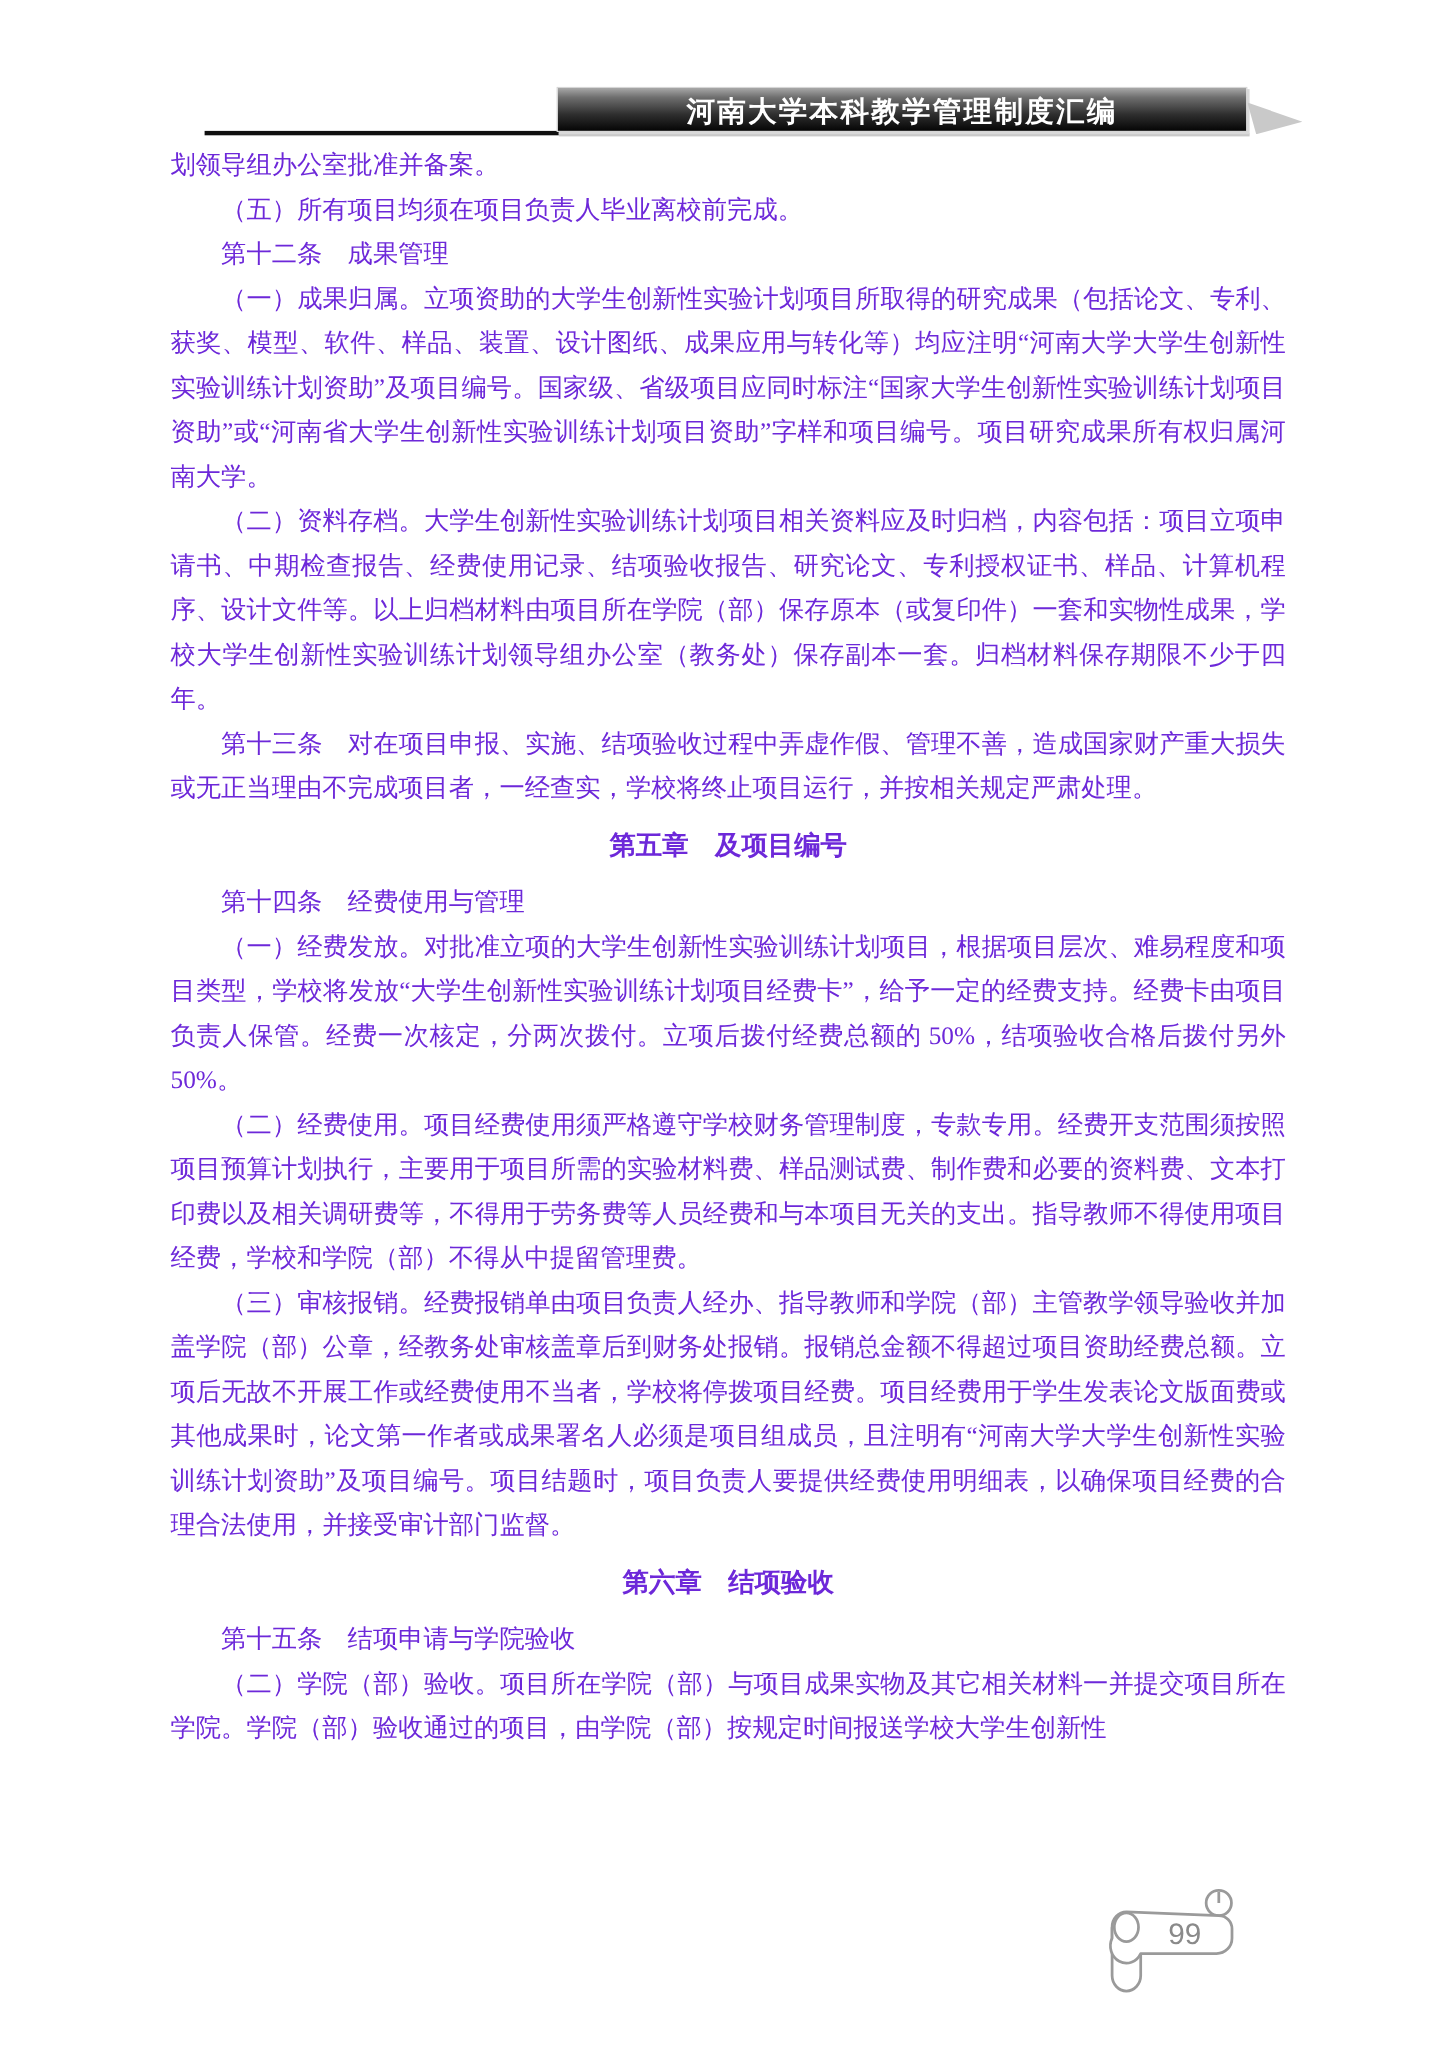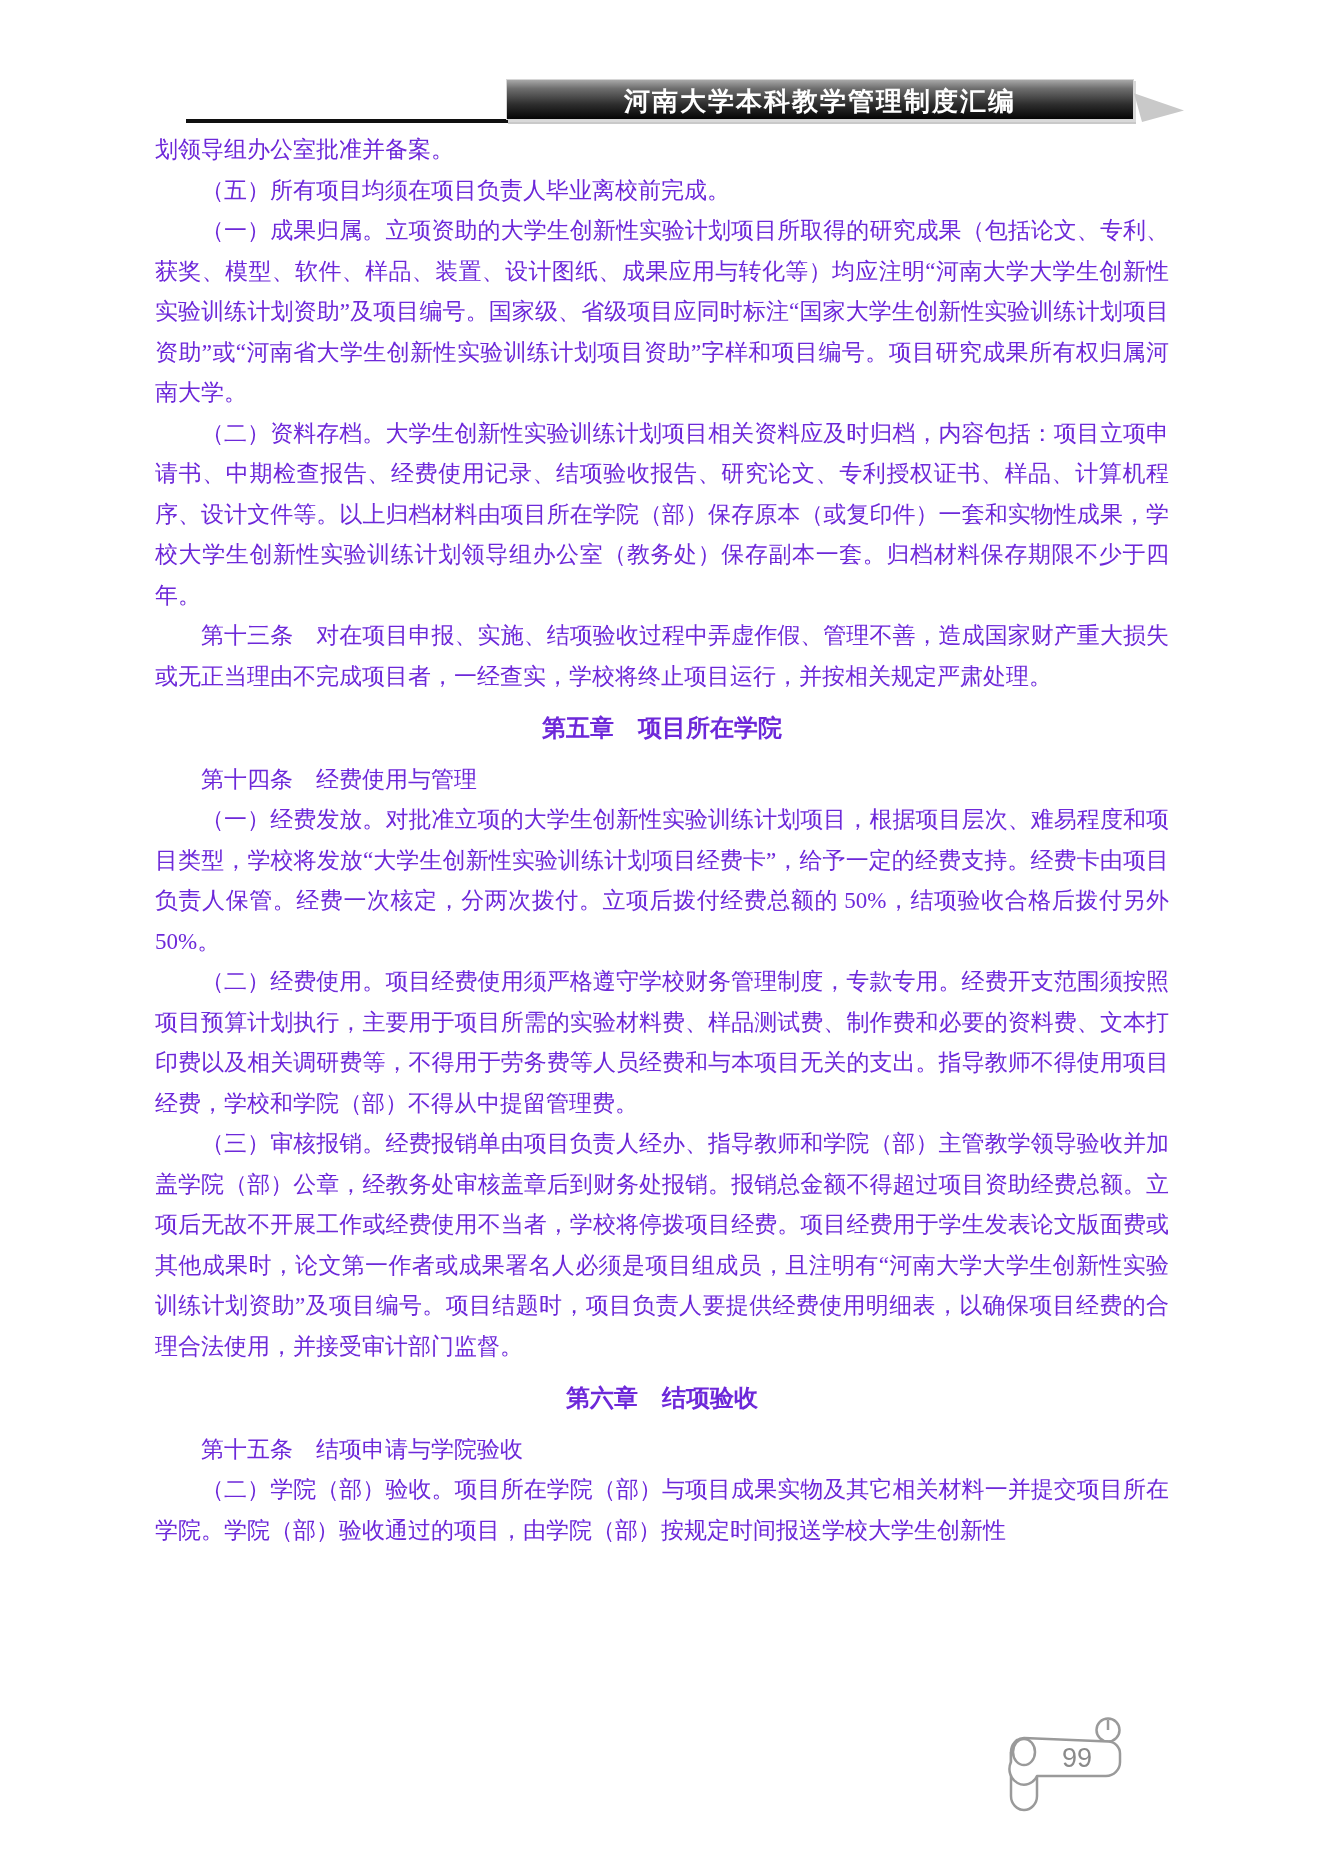--- a/index.html
+++ b/index.html
@@ -100,6 +100,7 @@
 <div class="doc-body">
     <p class="para plain">划领导组办公室批准并备案。</p>
     <p class="para indent">（五）所有项目均须在项目负责人毕业离校前完成。</p>
+    <p class="para indent">第十二条　成果管理</p>
     <p class="para indent">（一）成果归属。立项资助的大学生创新性实验计划项目所取得的研究成果（包括论文、专利、获奖、模型、软件、样品、装置、设计图纸、成果应用与转化等）均应注明“河南大学大学生创新性实验训练计划资助”及项目编号。国家级、省级项目应同时标注“国家大学生创新性实验训练计划项目资助”或“河南省大学生创新性实验训练计划项目资助”字样和项目编号。项目研究成果所有权归属河南大学。</p>
     <p class="para indent">（二）资料存档。大学生创新性实验训练计划项目相关资料应及时归档，内容包括：项目立项申请书、中期检查报告、经费使用记录、结项验收报告、研究论文、专利授权证书、样品、计算机程序、设计文件等。以上归档材料由项目所在学院（部）保存原本（或复印件）一套和实物性成果，学校大学生创新性实验训练计划领导组办公室（教务处）保存副本一套。归档材料保存期限不少于四年。</p>
     <p class="para indent">第十三条　对在项目申报、实施、结项验收过程中弄虚作假、管理不善，造成国家财产重大损失或无正当理由不完成项目者，一经查实，学校将终止项目运行，并按相关规定严肃处理。</p>

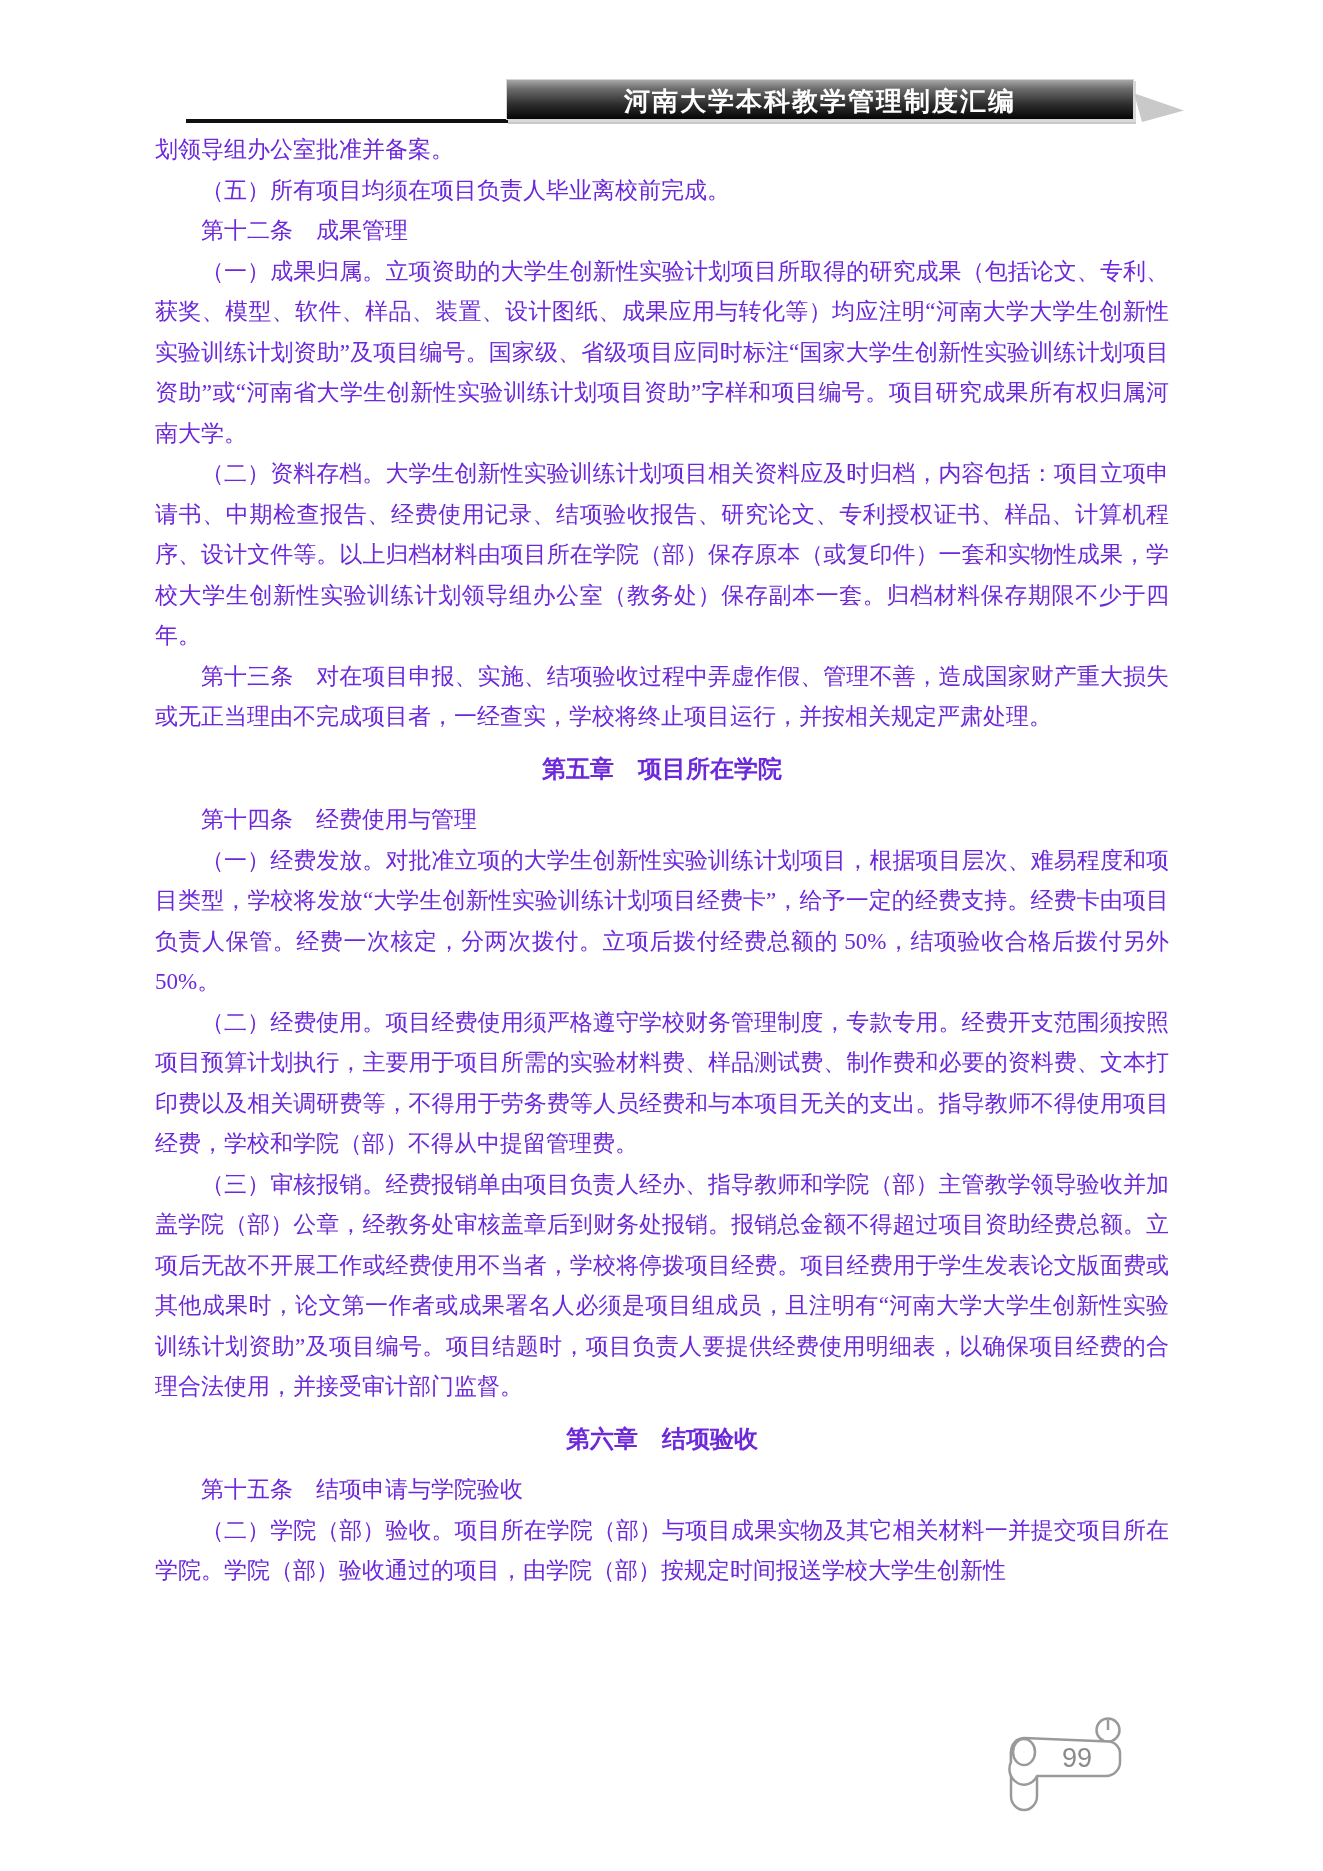--- a/index.html
+++ b/index.html
@@ -104,7 +104,7 @@
     <p class="para indent">（一）成果归属。立项资助的大学生创新性实验计划项目所取得的研究成果（包括论文、专利、获奖、模型、软件、样品、装置、设计图纸、成果应用与转化等）均应注明“河南大学大学生创新性实验训练计划资助”及项目编号。国家级、省级项目应同时标注“国家大学生创新性实验训练计划项目资助”或“河南省大学生创新性实验训练计划项目资助”字样和项目编号。项目研究成果所有权归属河南大学。</p>
     <p class="para indent">（二）资料存档。大学生创新性实验训练计划项目相关资料应及时归档，内容包括：项目立项申请书、中期检查报告、经费使用记录、结项验收报告、研究论文、专利授权证书、样品、计算机程序、设计文件等。以上归档材料由项目所在学院（部）保存原本（或复印件）一套和实物性成果，学校大学生创新性实验训练计划领导组办公室（教务处）保存副本一套。归档材料保存期限不少于四年。</p>
     <p class="para indent">第十三条　对在项目申报、实施、结项验收过程中弄虚作假、管理不善，造成国家财产重大损失或无正当理由不完成项目者，一经查实，学校将终止项目运行，并按相关规定严肃处理。</p>
-    <p class="para chapter">第五章　项目所在学院</p>
+    <p class="para chapter">第五章　及项目编号</p>
     <p class="para indent">第十四条　经费使用与管理</p>
     <p class="para indent">（一）经费发放。对批准立项的大学生创新性实验训练计划项目，根据项目层次、难易程度和项目类型，学校将发放“大学生创新性实验训练计划项目经费卡”，给予一定的经费支持。经费卡由项目负责人保管。经费一次核定，分两次拨付。立项后拨付经费总额的 50%，结项验收合格后拨付另外 50%。</p>
     <p class="para indent">（二）经费使用。项目经费使用须严格遵守学校财务管理制度，专款专用。经费开支范围须按照项目预算计划执行，主要用于项目所需的实验材料费、样品测试费、制作费和必要的资料费、文本打印费以及相关调研费等，不得用于劳务费等人员经费和与本项目无关的支出。指导教师不得使用项目经费，学校和学院（部）不得从中提留管理费。</p>

